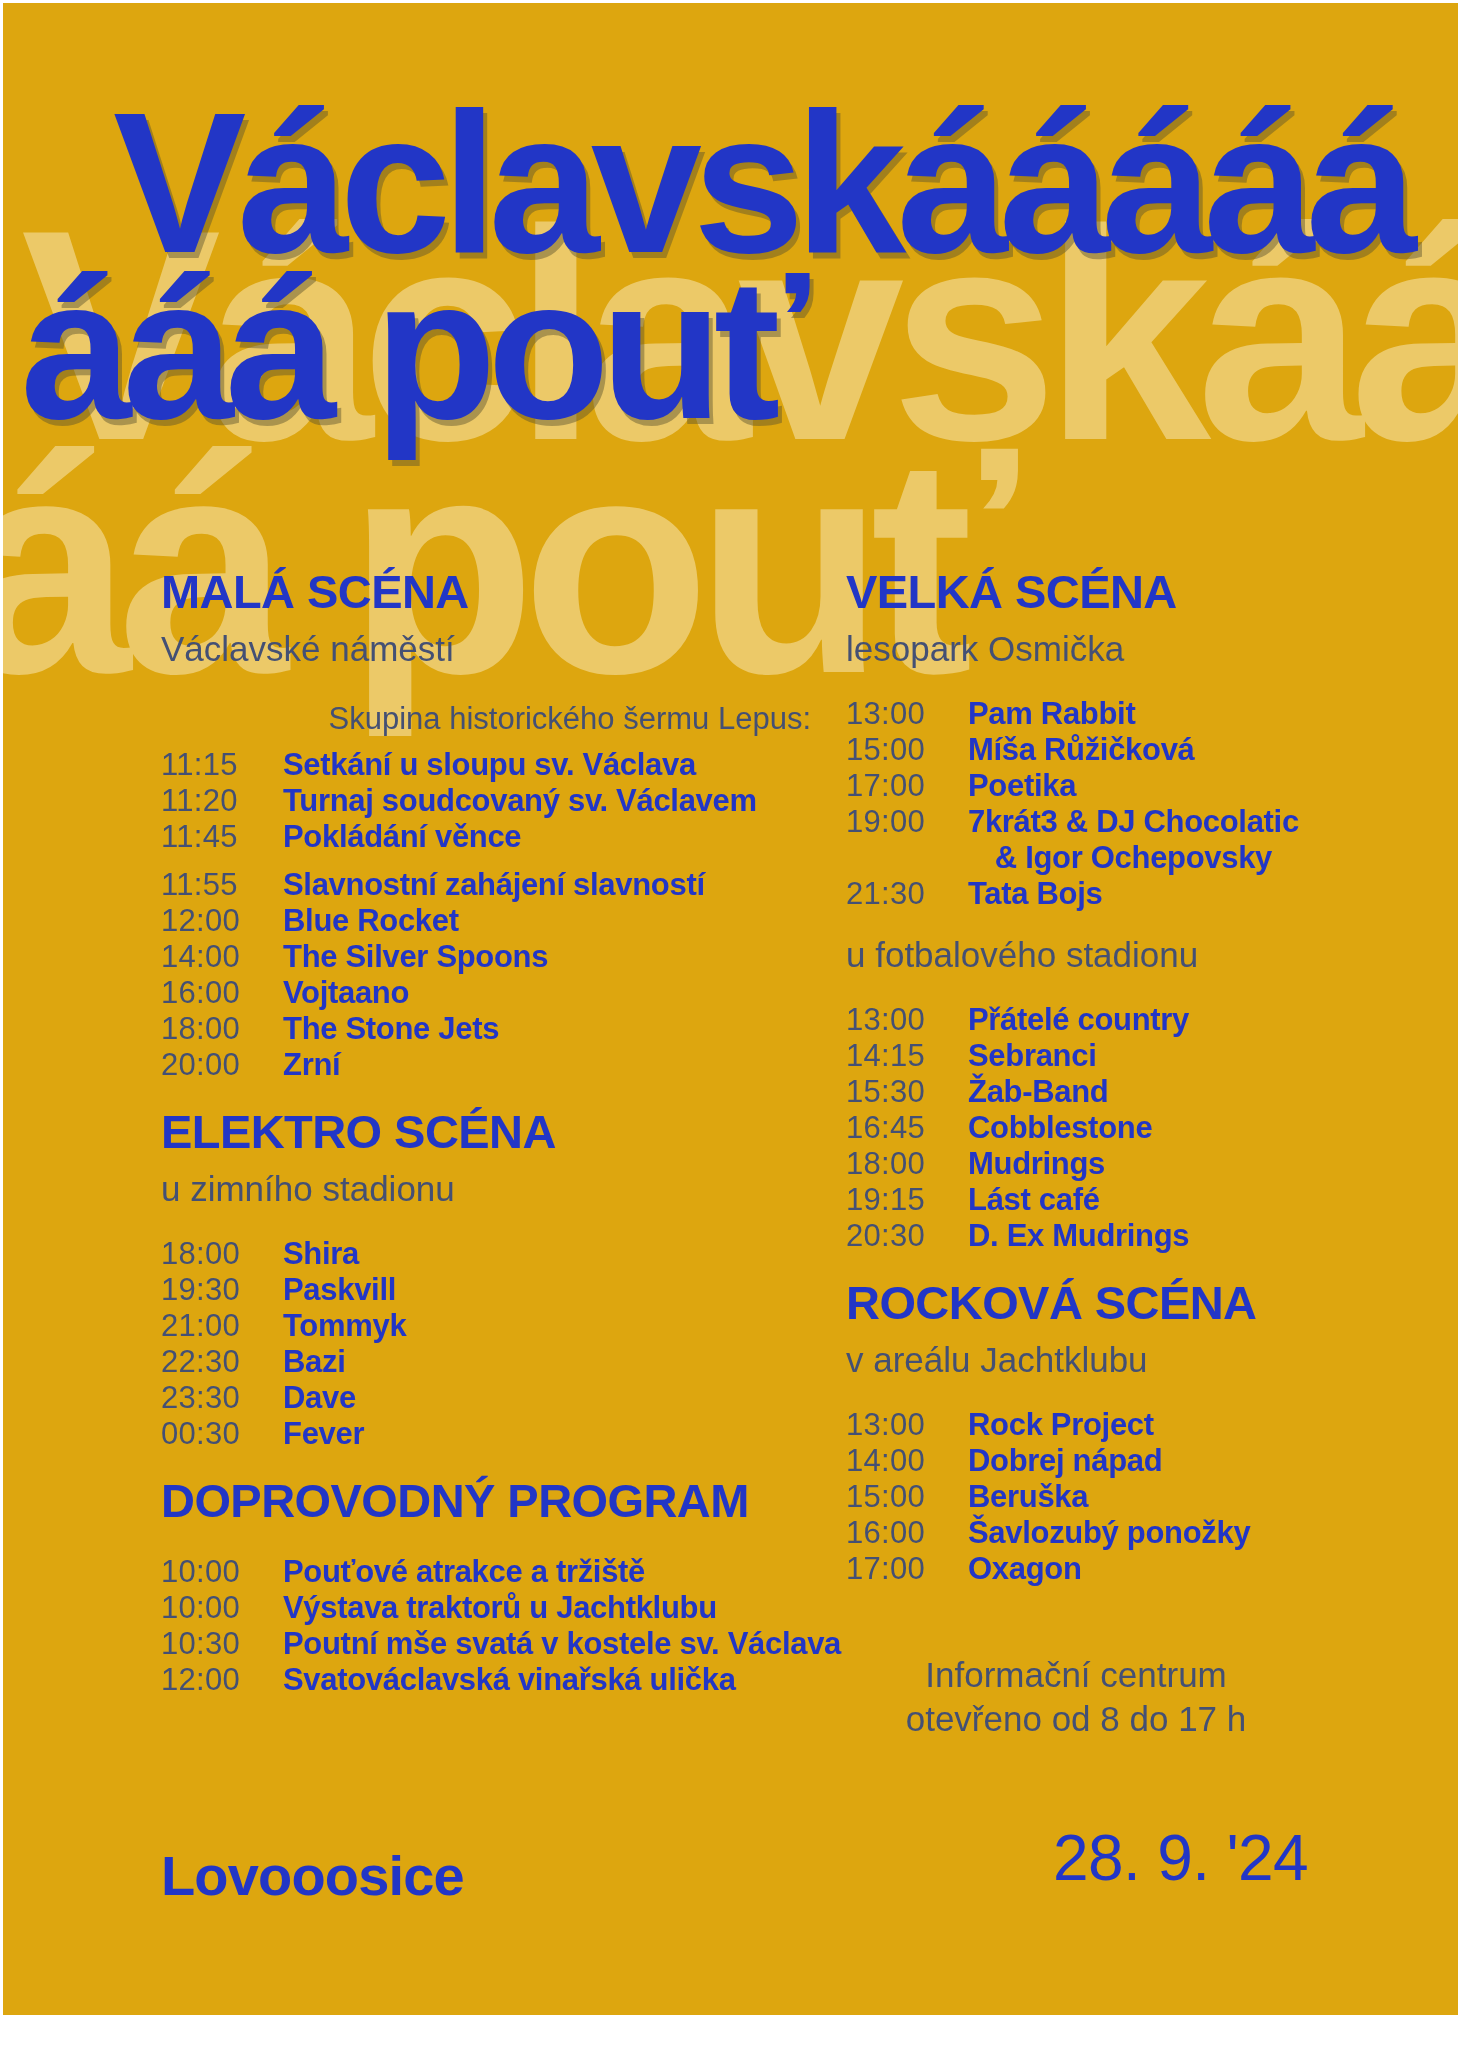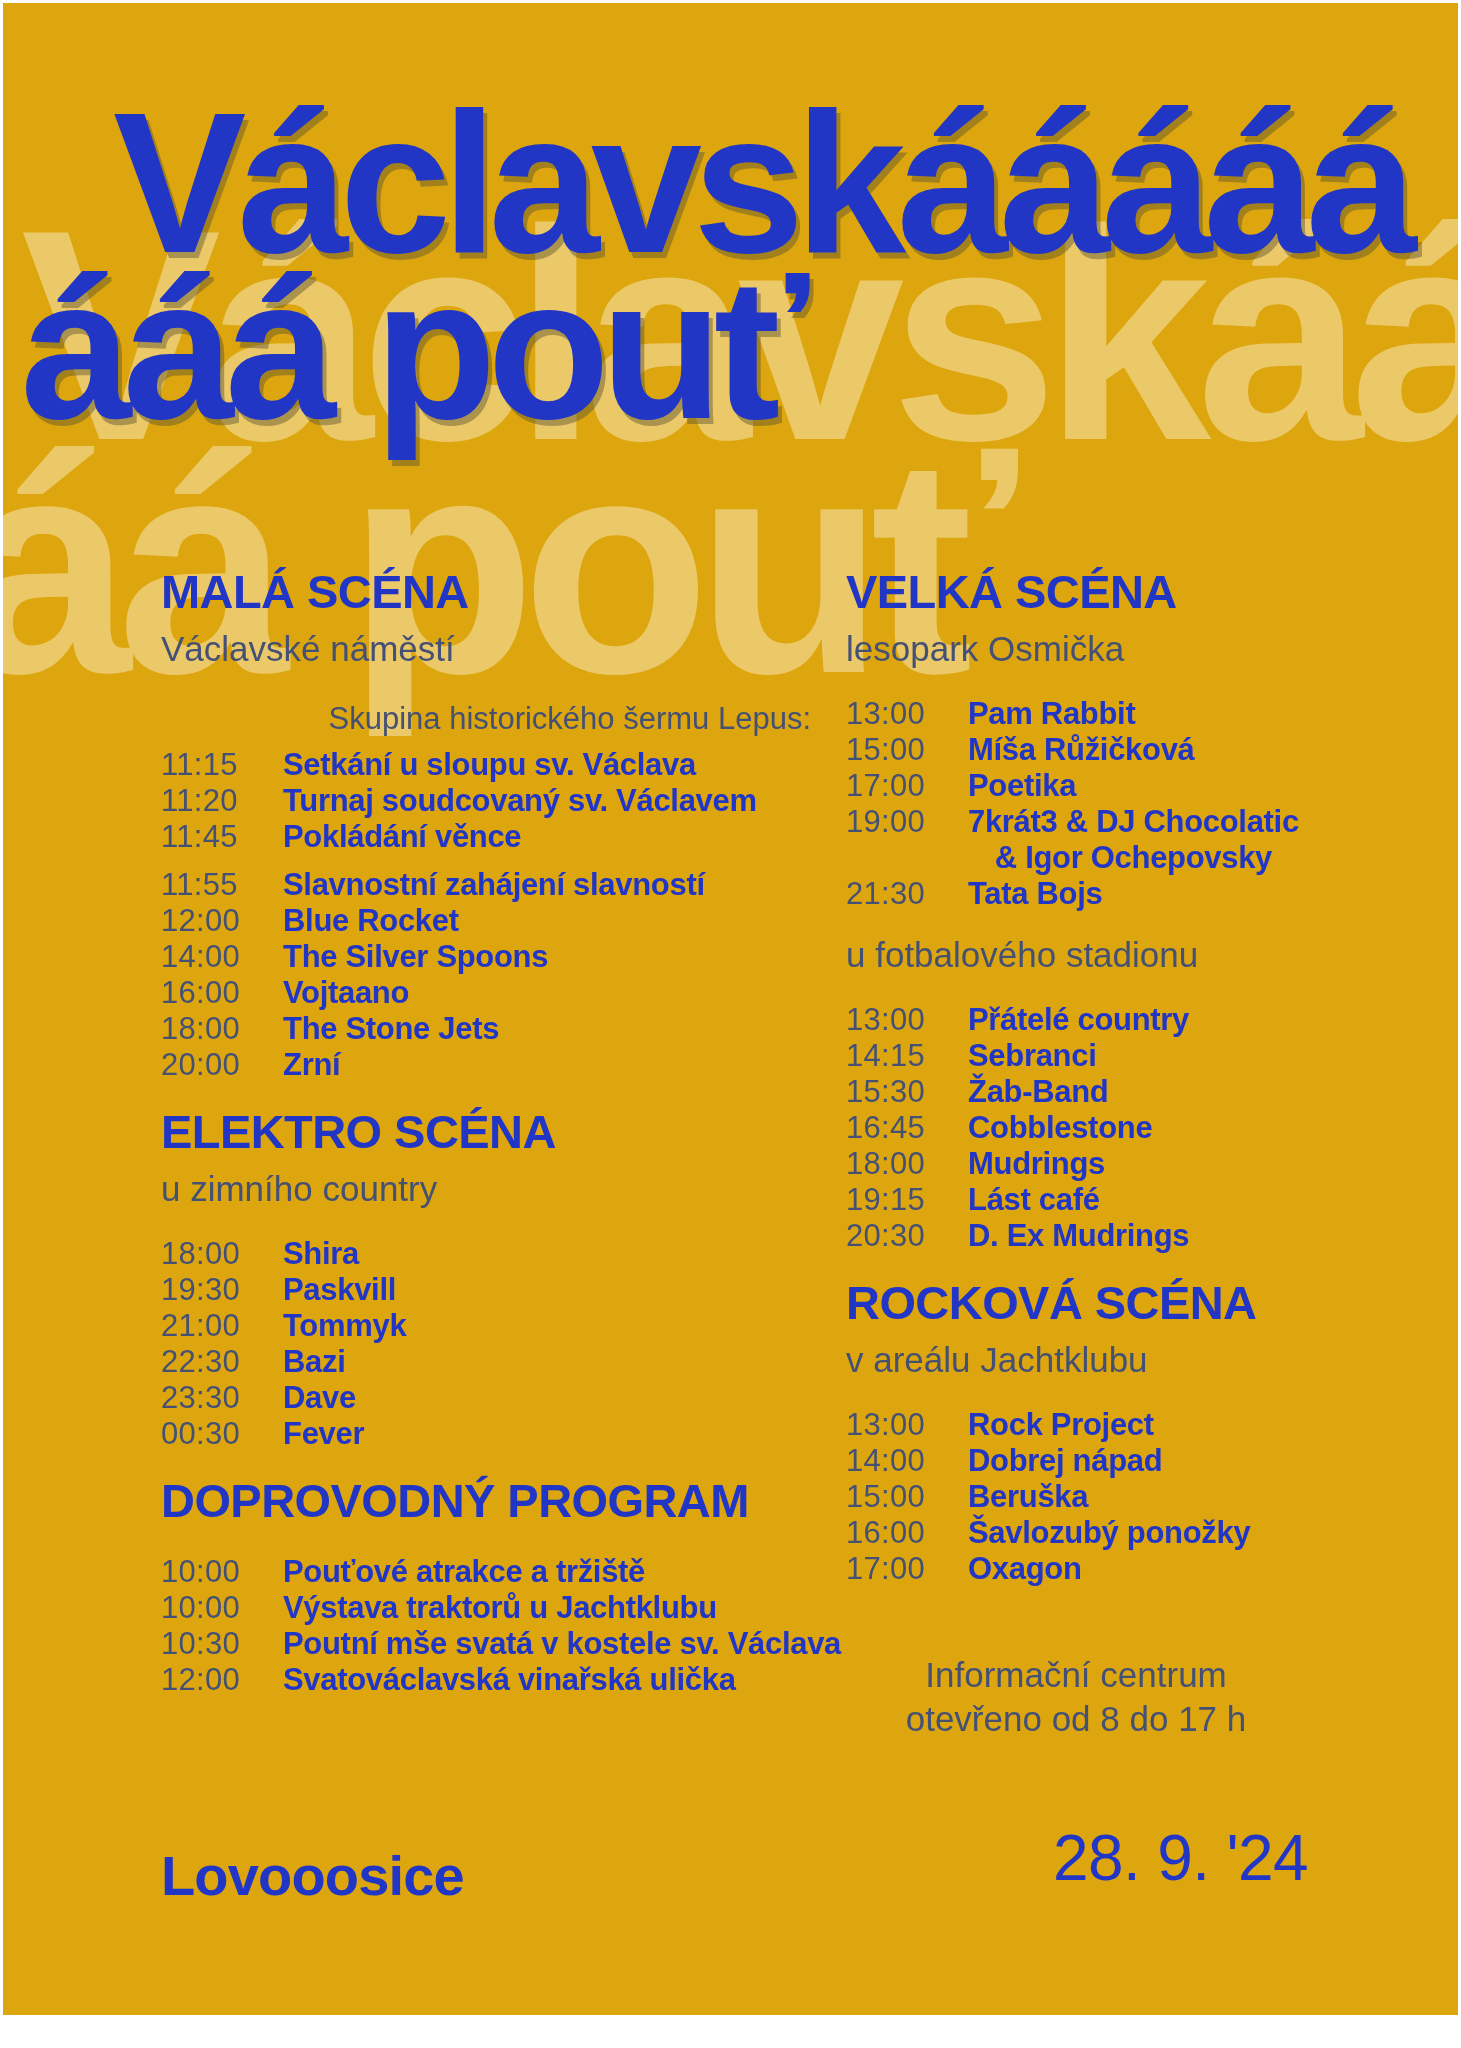--- a/index.html
+++ b/index.html
@@ -142,7 +142,7 @@
       </div>
       <div class="section">
         <h2 class="stage-name">ELEKTRO SCÉNA</h2>
-        <div class="stage-venue">u zimního country</div>
+        <div class="stage-venue">u zimního stadionu</div>
         <div class="group">
           <div class="row">
             <span class="time">18:00</span>

